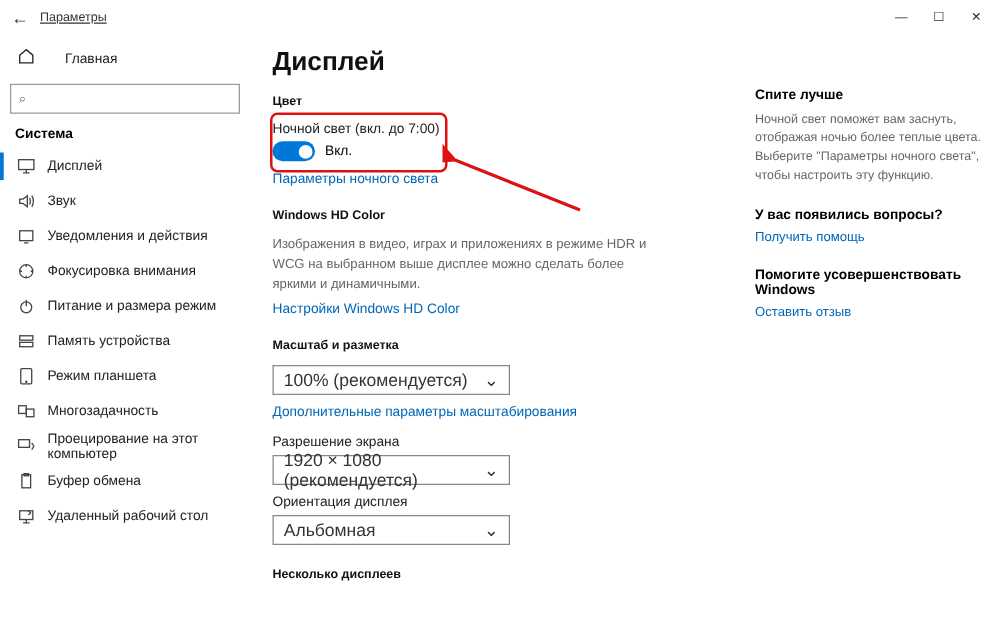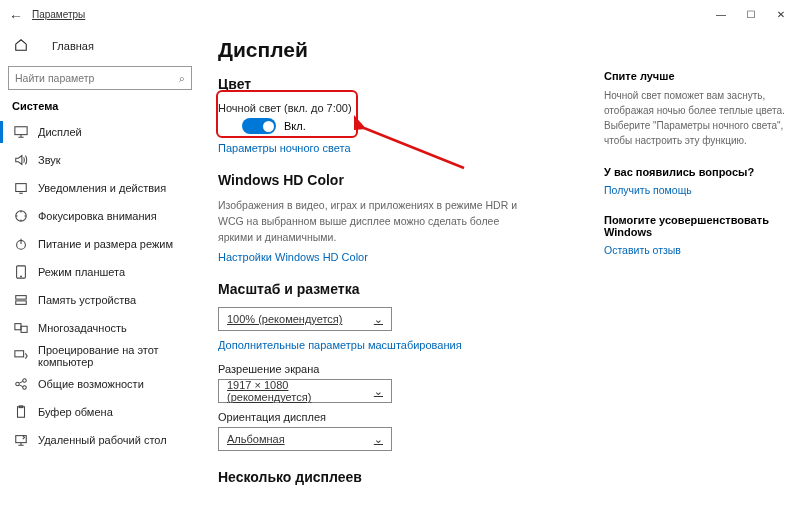--- a/index.html
+++ b/index.html
@@ -59,7 +59,6 @@
       <span>Главная</span>
     </div>
     <div class="searchbox">
-      <input placeholder="Найти параметр" style="">
       <span style="color:#666">⌕</span>
     </div>
     <div class="group-title">Система</div>

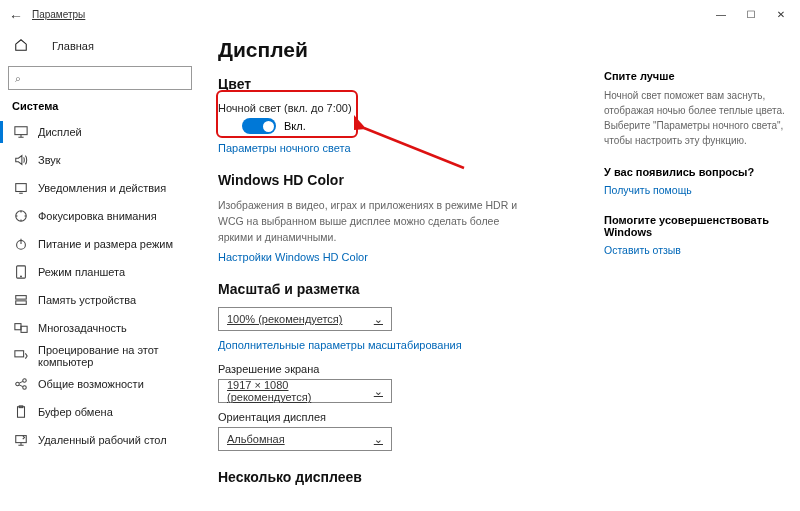--- a/index.html
+++ b/index.html
@@ -20,7 +20,7 @@
   .navitem .ic { width: 14px; height:14px; display:flex; align-items:center; justify-content:center; color:#444;}
   .main { flex: 1; padding: 10px 4px 0 18px; overflow-y:auto;}
   .main h1 { font-size: 21px; font-weight: 600; margin-bottom: 14px; color:#111;}
-  .main h2 { font-size: 14px; font-weight: 600; margin: 0 0 10px 0; color:#111;}
+  .main h2 { font-size: 10px; font-weight: 600; margin: 0 0 10px 0; color:#111;}
   .setting-label { font-size: 11px; color:#222; margin-bottom: 4px;}
   .toggle { display:flex; align-items:center; gap:8px; margin-bottom:8px;padding-left:24px;}
   .toggle-sw { width: 34px; height: 16px; background:#0078d7; border-radius: 8px; position:relative;}

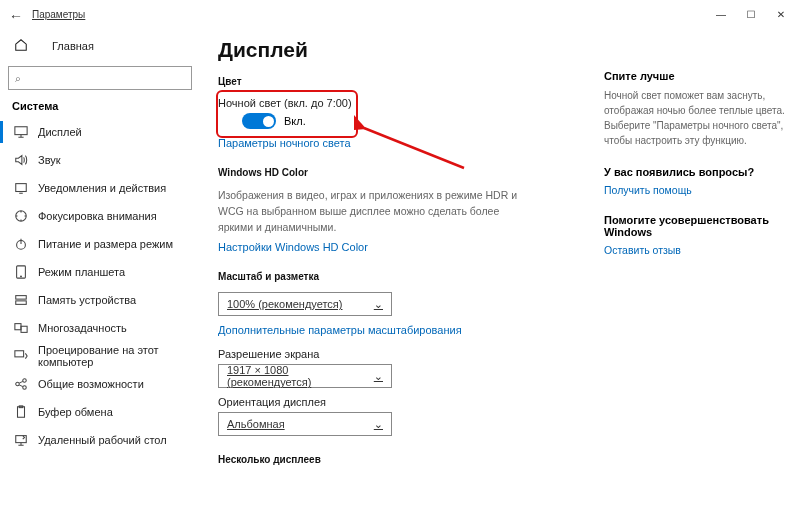--- a/index.html
+++ b/index.html
@@ -22,7 +22,7 @@
   .main h1 { font-size: 21px; font-weight: 600; margin-bottom: 14px; color:#111;}
   .main h2 { font-size: 10px; font-weight: 600; margin: 0 0 10px 0; color:#111;}
   .setting-label { font-size: 11px; color:#222; margin-bottom: 4px;}
-  .toggle { display:flex; align-items:center; gap:8px; margin-bottom:8px;padding-left:24px;}
+  .toggle { display:flex; align-items:center; gap:8px; margin-bottom:8px;}
   .toggle-sw { width: 34px; height: 16px; background:#0078d7; border-radius: 8px; position:relative;}
   .toggle-sw::after { content:""; width:11px; height:11px; background:#fff; border-radius:50%; position:absolute; right:2px; top:2.5px;}
   .link { color: #0067b8; font-size: 11px; }

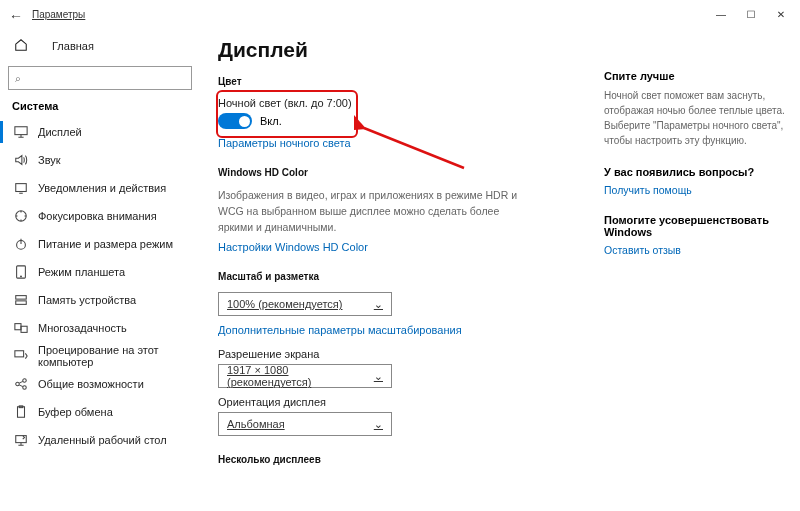--- a/index.html
+++ b/index.html
@@ -110,20 +110,20 @@
         <div class="navitem">
           <span class="ic">
             <svg viewBox="0 0 16 16" fill="none" stroke="currentColor" stroke-width="1.2">
+              <rect x="2" y="3" width="12" height="4"></rect>
+              <rect x="2" y="9" width="12" height="4"></rect>
+            </svg>
+          </span>
+          <span>Память устройства</span>
+        </div>
+        <div class="navitem">
+          <span class="ic">
+            <svg viewBox="0 0 16 16" fill="none" stroke="currentColor" stroke-width="1.2">
               <rect x="3" y="1" width="10" height="14" rx="1"></rect>
               <circle cx="8" cy="13" r="0.5"></circle>
             </svg>
           </span>
           <span>Режим планшета</span>
-        </div>
-        <div class="navitem">
-          <span class="ic">
-            <svg viewBox="0 0 16 16" fill="none" stroke="currentColor" stroke-width="1.2">
-              <rect x="2" y="3" width="12" height="4"></rect>
-              <rect x="2" y="9" width="12" height="4"></rect>
-            </svg>
-          </span>
-          <span>Память устройства</span>
         </div>
         <div class="navitem">
           <span class="ic">

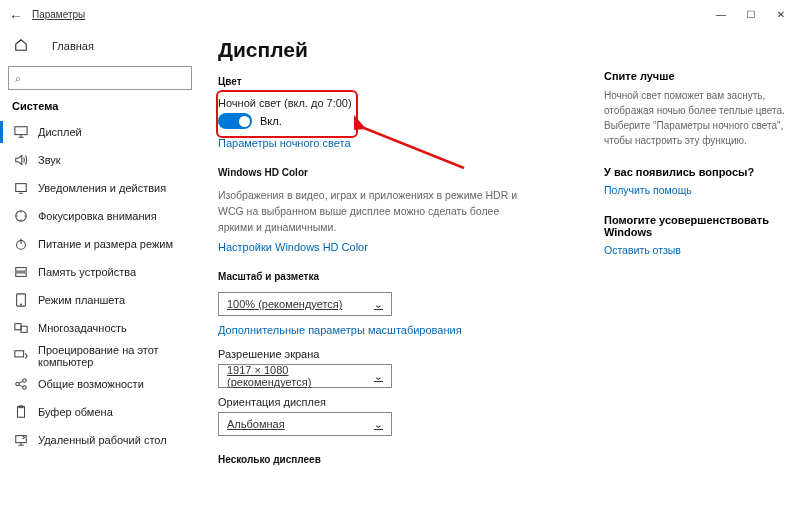--- a/index.html
+++ b/index.html
@@ -27,7 +27,7 @@
   .toggle-sw::after { content:""; width:11px; height:11px; background:#fff; border-radius:50%; position:absolute; right:2px; top:2.5px;}
   .link { color: #0067b8; font-size: 11px; }
   .desc { font-size: 10.5px; color:#666; line-height:1.5; margin-bottom:6px; max-width:310px;}
-  .dropdown { width: 174px; height: 24px; border:1px solid #888; display:flex; align-items:center; justify-content:space-between; padding:0 8px; font-size:11px; color:#333; margin-bottom:8px;text-decoration:underline;}
+  .dropdown { width: 190px; height: 24px; border:1px solid #888; display:flex; align-items:center; justify-content:space-between; padding:0 8px; font-size:14px; color:#333; margin-bottom:8px;}
   .section { margin-bottom: 18px;}
   .aside { width: 200px; padding: 42px 14px 12px 4px;}
   .aside .atitle { font-size: 11px; font-weight:600; margin-bottom:6px;}

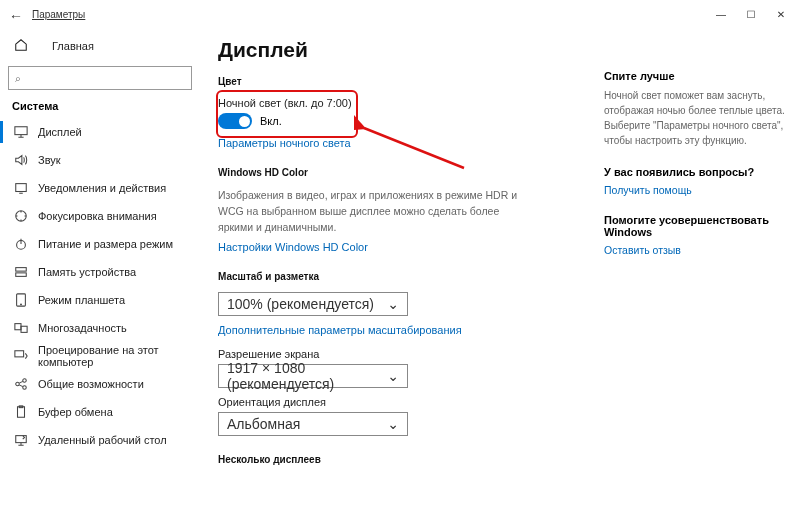--- a/index.html
+++ b/index.html
@@ -203,7 +203,7 @@
       <div class="link" style="margin-bottom:12px">Дополнительные параметры масштабирования</div>
       <div class="setting-label">Разрешение экрана</div>
       <div class="dropdown">
-        <span>1917 × 1080 (рекомендуется)</span>
+        <span>1920 × 1080 (рекомендуется)</span>
         <span>⌄</span>
       </div>
       <div class="setting-label">Ориентация дисплея</div>

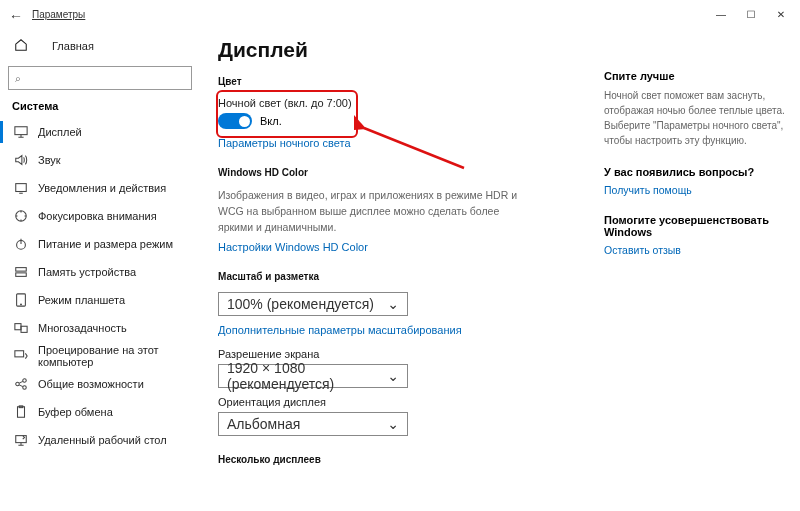--- a/index.html
+++ b/index.html
@@ -146,17 +146,6 @@
         <div class="navitem">
           <span class="ic">
             <svg viewBox="0 0 16 16" fill="none" stroke="currentColor" stroke-width="1.2">
-              <circle cx="4" cy="8" r="2"></circle>
-              <circle cx="12" cy="4" r="2"></circle>
-              <circle cx="12" cy="12" r="2"></circle>
-              <path d="M6 7l4-2M6 9l4 2"></path>
-            </svg>
-          </span>
-          <span>Общие возможности</span>
-        </div>
-        <div class="navitem">
-          <span class="ic">
-            <svg viewBox="0 0 16 16" fill="none" stroke="currentColor" stroke-width="1.2">
               <rect x="4" y="2" width="8" height="12"></rect>
               <rect x="6" y="1" width="4" height="2"></rect>
             </svg>

